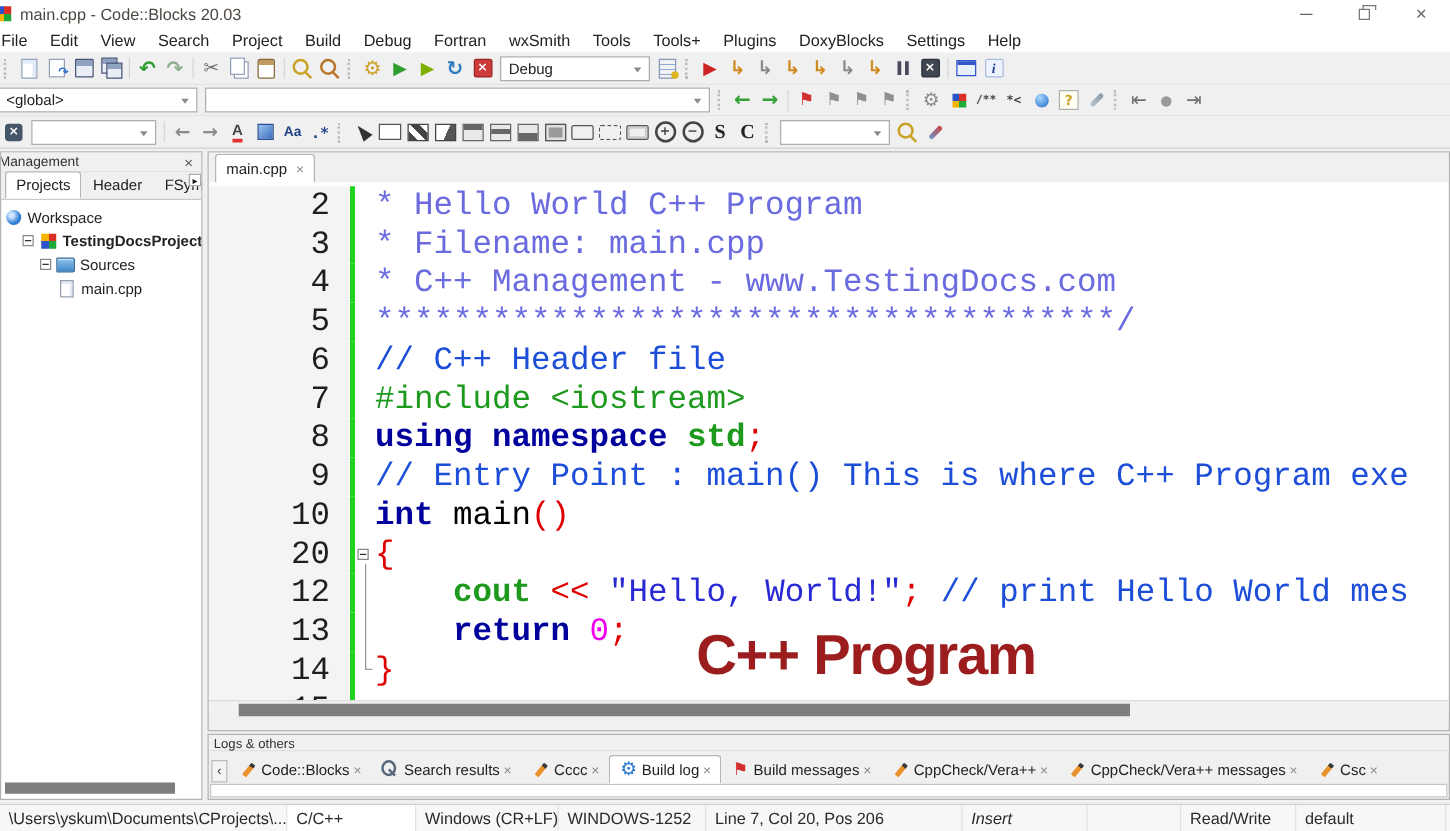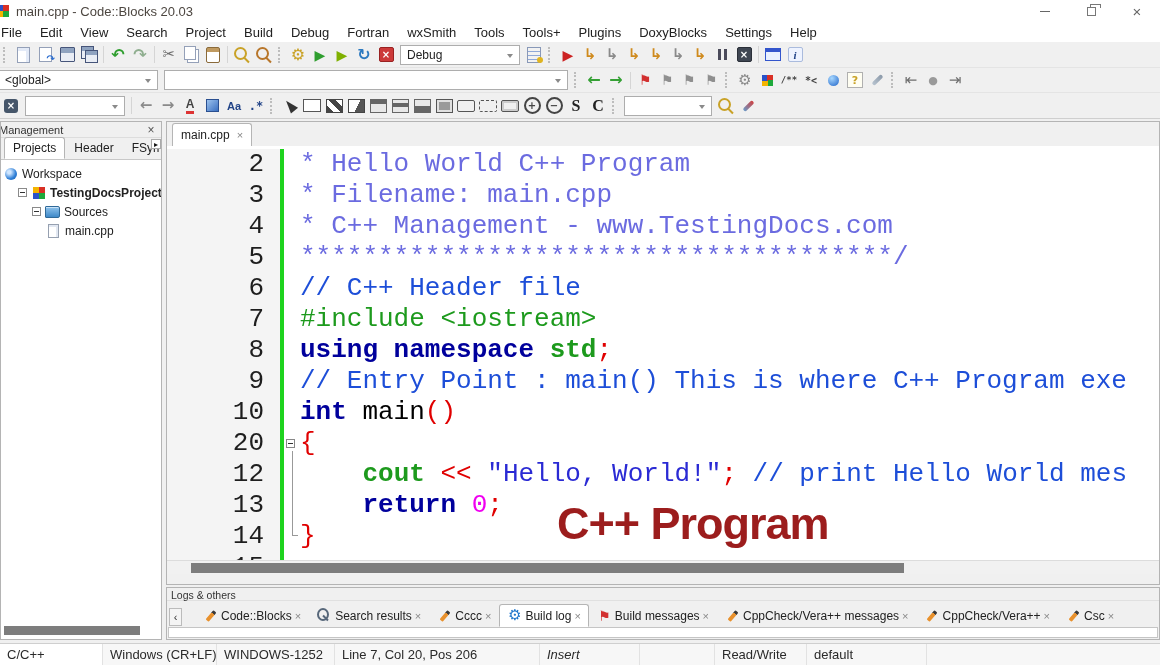--- a/index.html
+++ b/index.html
@@ -196,7 +196,7 @@
   
   .logs{position:absolute;left:166px;top:587px;width:994px;height:53px;background:#f0f0f0;border:1px solid #b4b4b4;overflow:hidden}
   .logs-header{height:13px;font-size:10.5px;color:#333;padding:1px 4px;background:#f0f0f0;border-bottom:1px solid #e0e0e0}
-  .logs-tabrow{height:26px;display:flex;align-items:flex-end;padding-left:2px;gap:13px}
+  .logs-tabrow{height:26px;display:flex;align-items:flex-end;padding-left:2px;gap:1px}
   .logs-scroll{width:13px;height:18px;background:#f4f4f4;border:1px solid #bbb;display:flex;align-items:center;
     justify-content:center;margin-bottom:1px;flex:none}
   .logs-scroll::before{content:"‹";font-size:11px;color:#333}

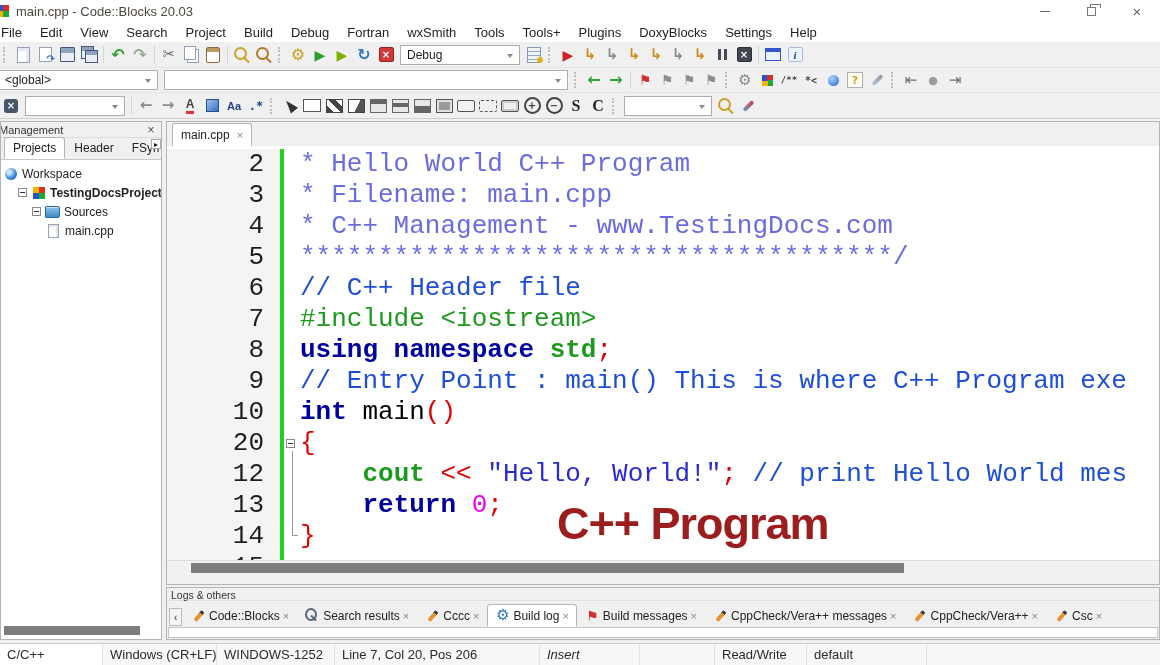--- a/index.html
+++ b/index.html
@@ -564,12 +564,12 @@
           </span>
           <span class="log-tab">
             <span class="icon ic-pencil-orange"></span>
+            <span>CppCheck/Vera++</span>
+            <span class="tab-close"></span>
+          </span>
+          <span class="log-tab">
+            <span class="icon ic-pencil-orange"></span>
             <span>CppCheck/Vera++ messages</span>
-            <span class="tab-close"></span>
-          </span>
-          <span class="log-tab">
-            <span class="icon ic-pencil-orange"></span>
-            <span>CppCheck/Vera++</span>
             <span class="tab-close"></span>
           </span>
           <span class="log-tab">

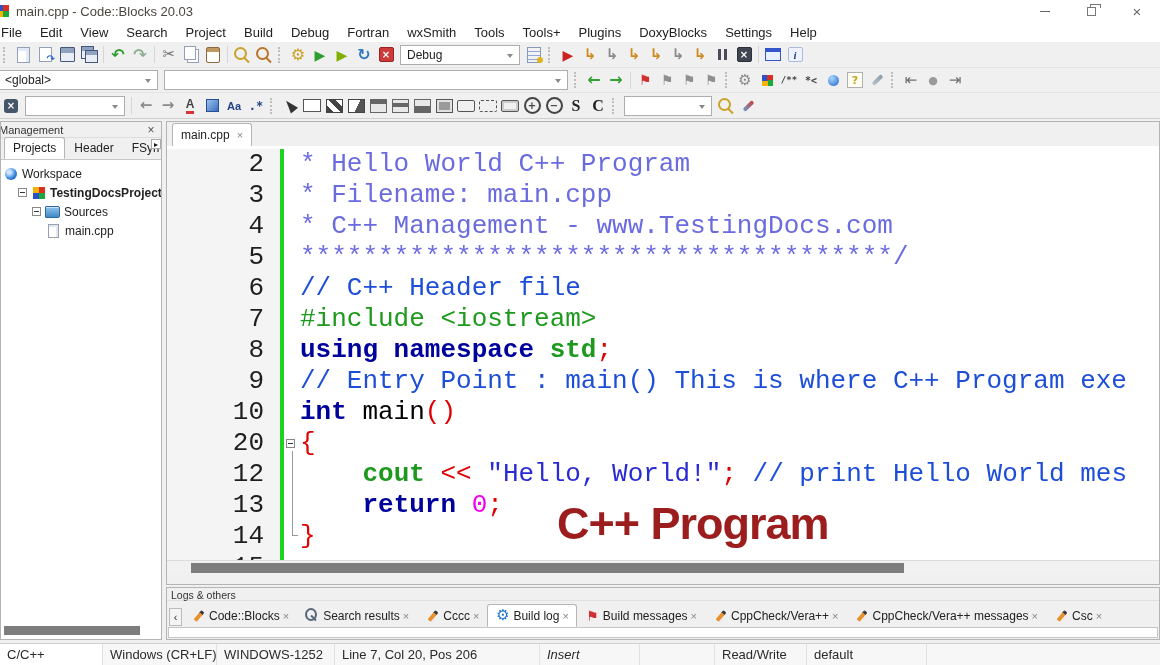--- a/index.html
+++ b/index.html
@@ -583,6 +583,7 @@
   </div>
 
   <div class="statusbar">
+      <span class="scell" style="width: 230px;">\Users\yskum\Documents\CProjects\...</span>
       <span class="scell white" style="width: 103px;">C/C++</span>
       <span class="scell" style="width: 114px;">Windows (CR+LF)</span>
       <span class="scell" style="width: 118px;">WINDOWS-1252</span>

